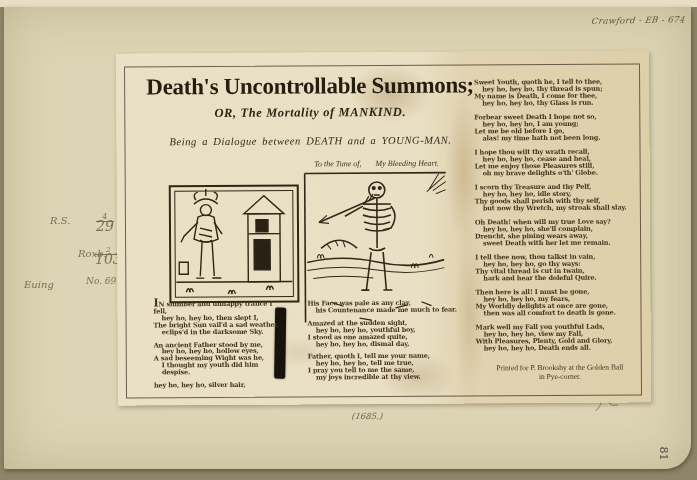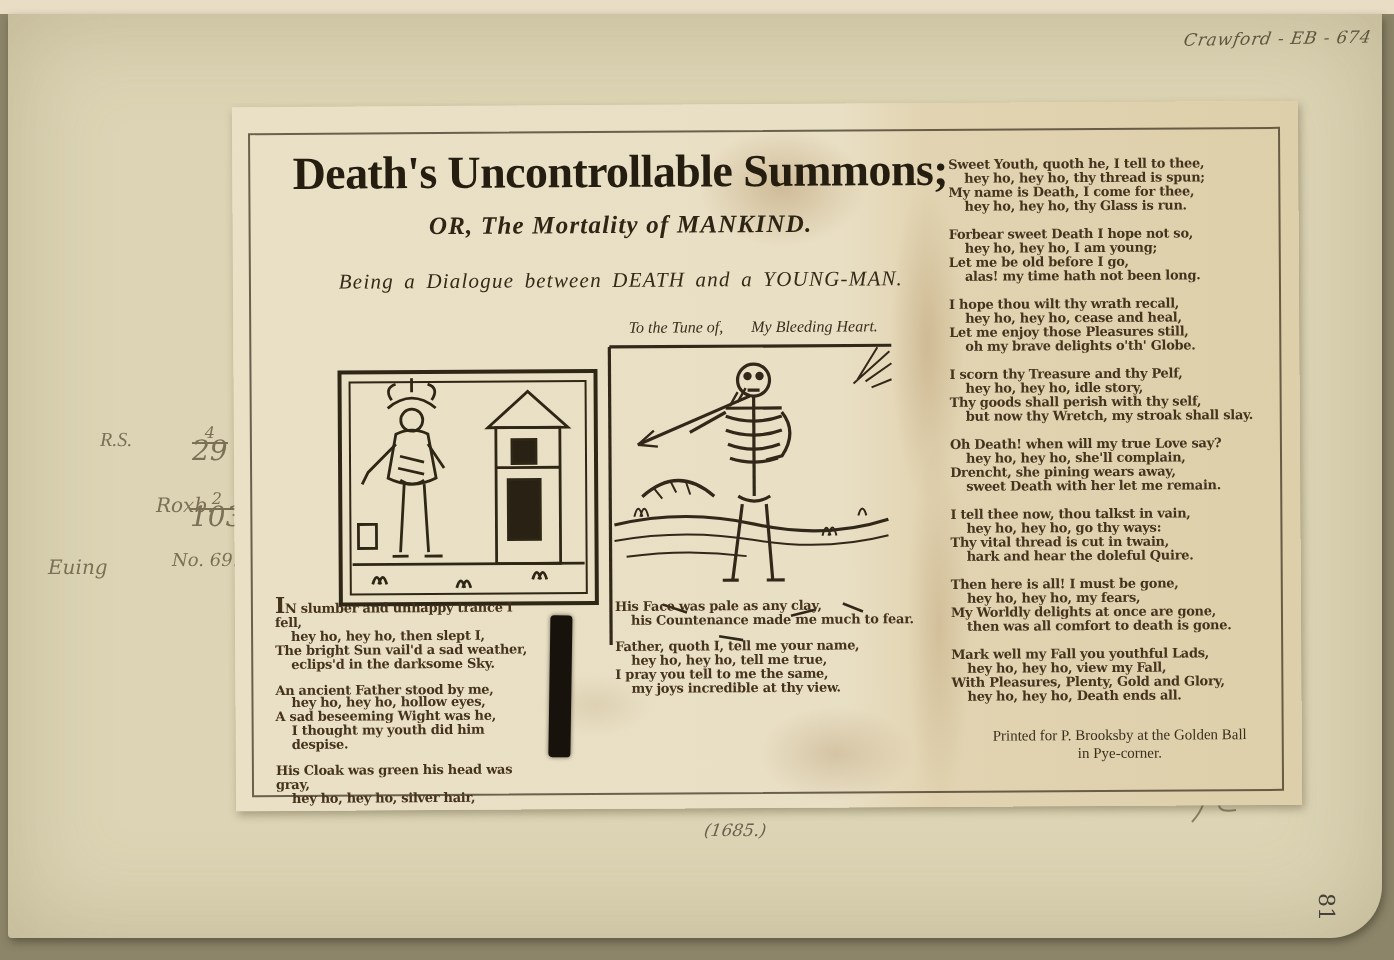--- a/index.html
+++ b/index.html
@@ -78,7 +78,7 @@
 
     <div class="hand shelfmark">Crawford - EB - 674</div>
 
-    <div class="hand mnote-label" style="left:46px;top:208px;font-family:Liberation Serif, serif;">R.S.</div>
+    <div class="hand mnote-label" style="left:46px;top:208px;">R.S.</div>
     <div class="frac" style="left:92px;top:205px;">
       <span class="num">4</span>
       <span class="den">29</span>

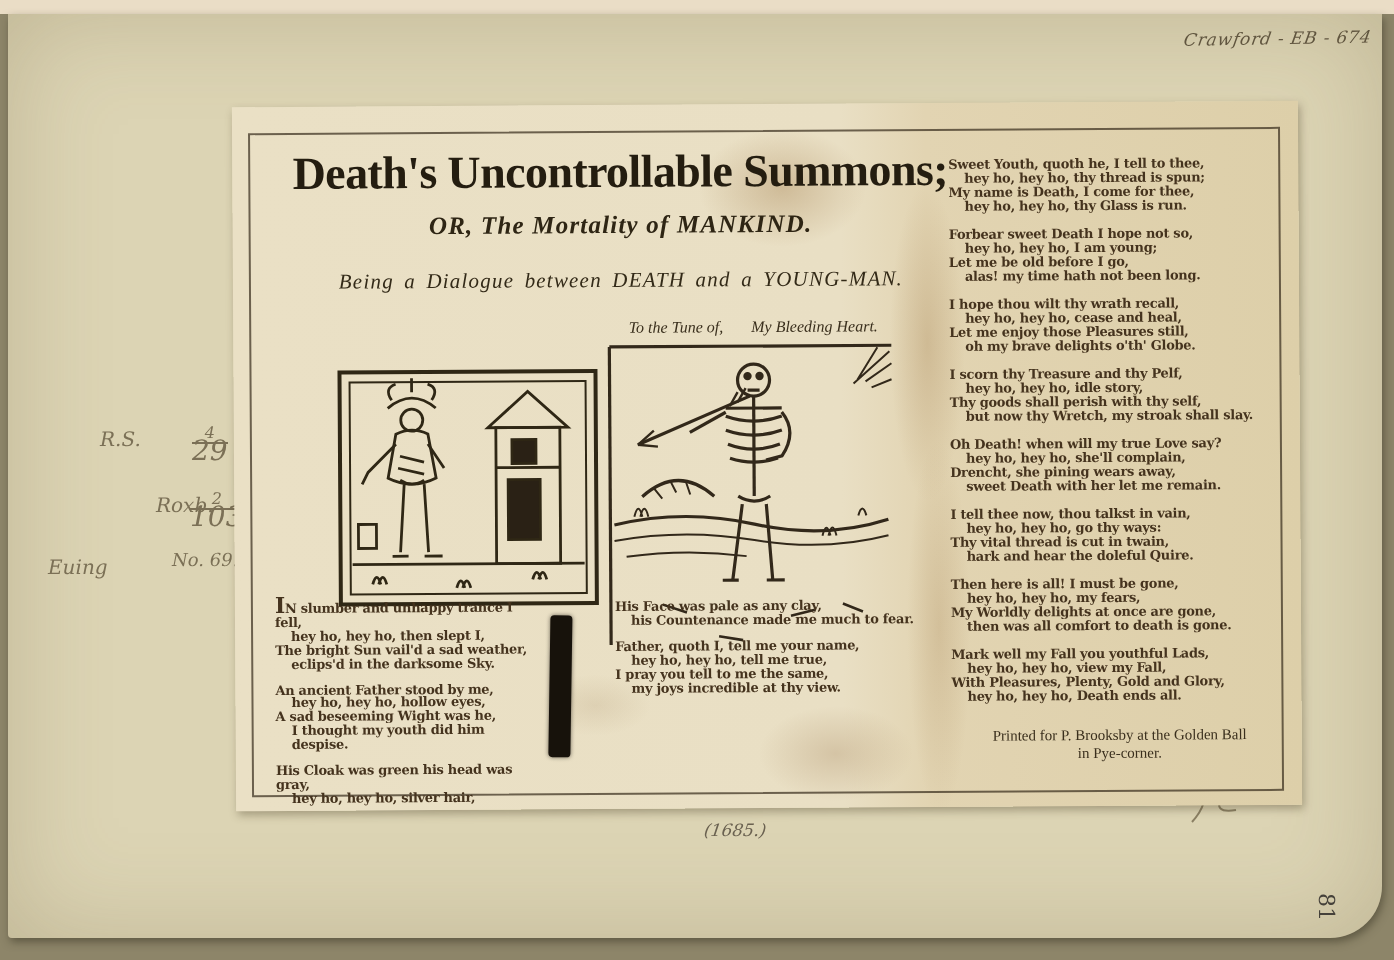--- a/index.html
+++ b/index.html
@@ -41,7 +41,7 @@
 
   .col{position:absolute;font-family:"DejaVu Serif",serif;font-weight:bold;color:#45331e;
        font-size:6.5px;line-height:6.9px;letter-spacing:-0.15px;}
-  .col-left{left:20px;top:247px;width:128px;}
+  .col-left{left:36px;top:247px;width:128px;}
   .col-mid{left:190px;top:248px;width:158px;}
   .col-right{left:358px;top:28px;width:170px;line-height:7px;}
   .stanza{margin-bottom:6px;}

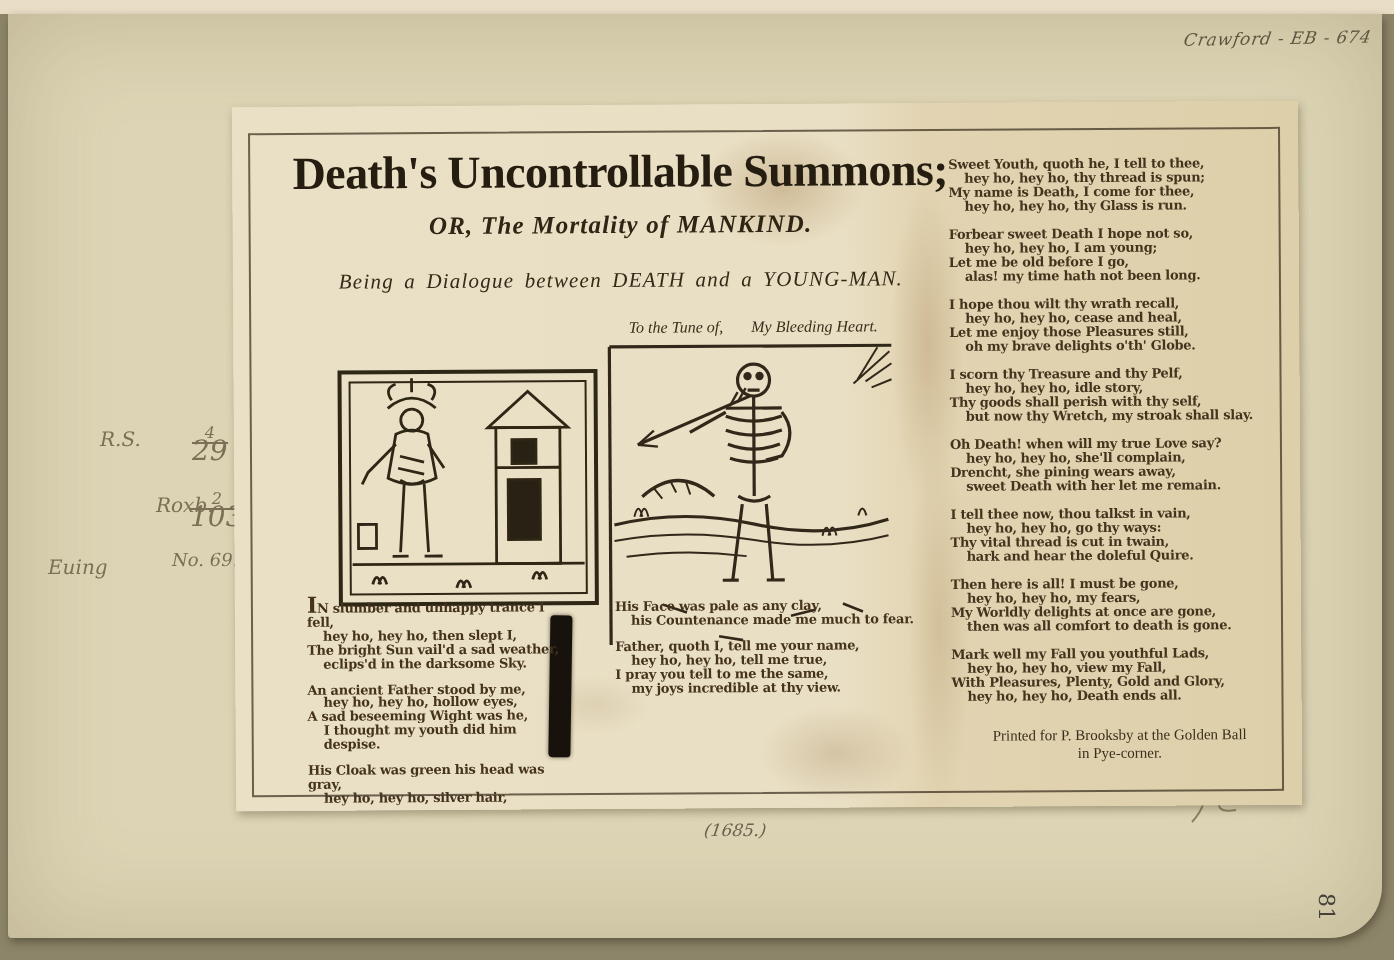--- a/index.html
+++ b/index.html
@@ -205,6 +205,12 @@
             <div>his Countenance made me much to fear.</div>
           </div>
         <div class="stanza">
+            <div>Amazed at the sudden sight,</div>
+            <div>hey ho, hey ho, youthful boy,</div>
+            <div>I stood as one amazed quite,</div>
+            <div>hey ho, hey ho, dismal day,</div>
+          </div>
+        <div class="stanza">
             <div>Father, quoth I, tell me your name,</div>
             <div>hey ho, hey ho, tell me true,</div>
             <div>I pray you tell to me the same,</div>

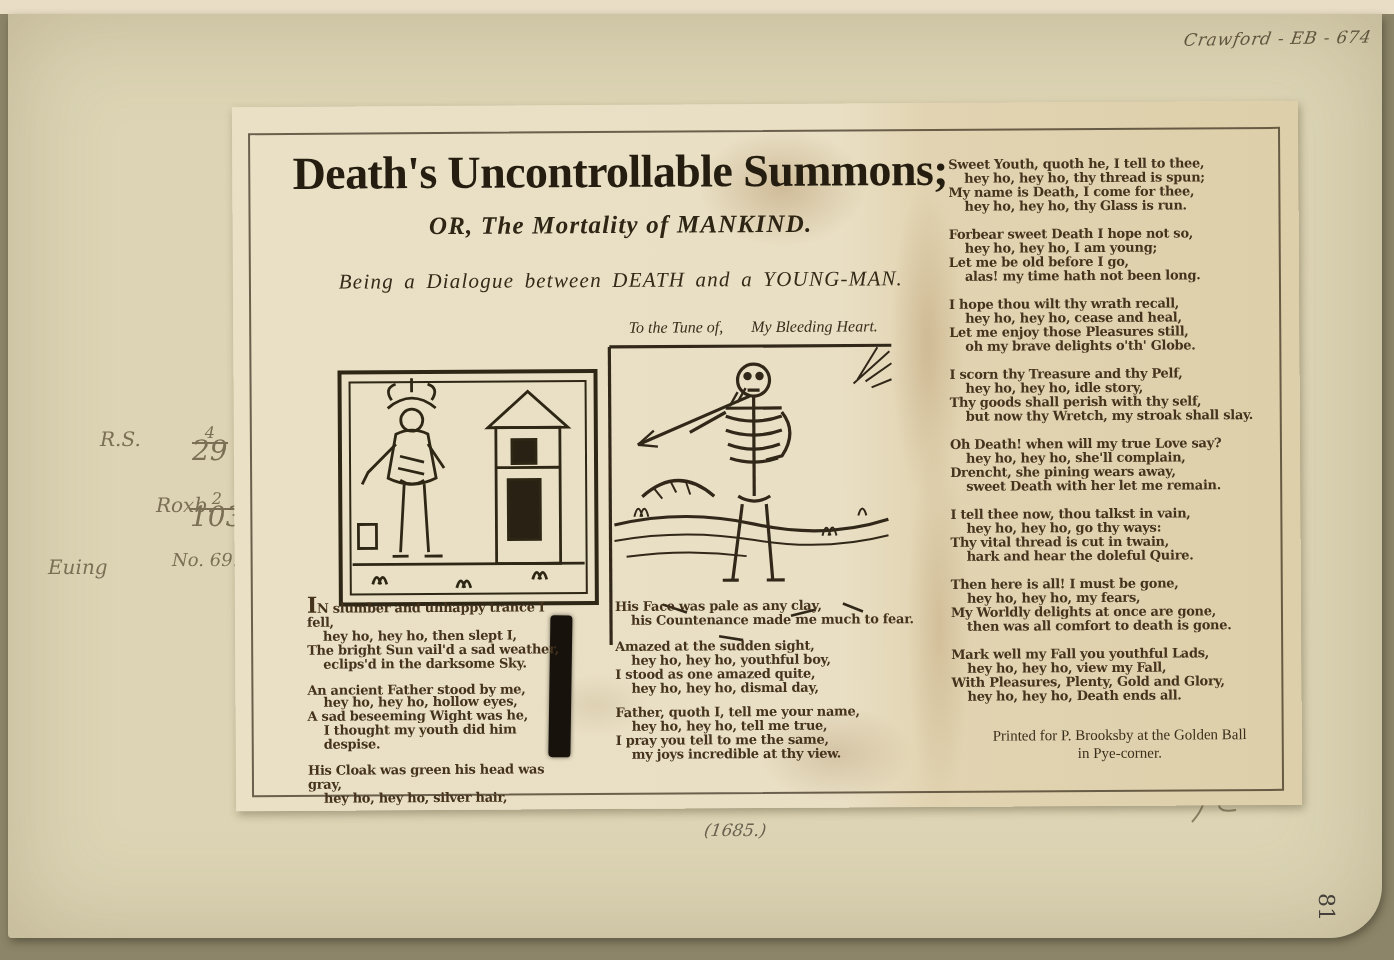--- a/index.html
+++ b/index.html
@@ -194,7 +194,6 @@
             <div>I thought my youth did him despise.</div>
           </div>
         <div class="stanza">
-            <div>His Cloak was green his head was gray,</div>
             <div>hey ho, hey ho, silver hair,</div>
           </div>
       </div>

